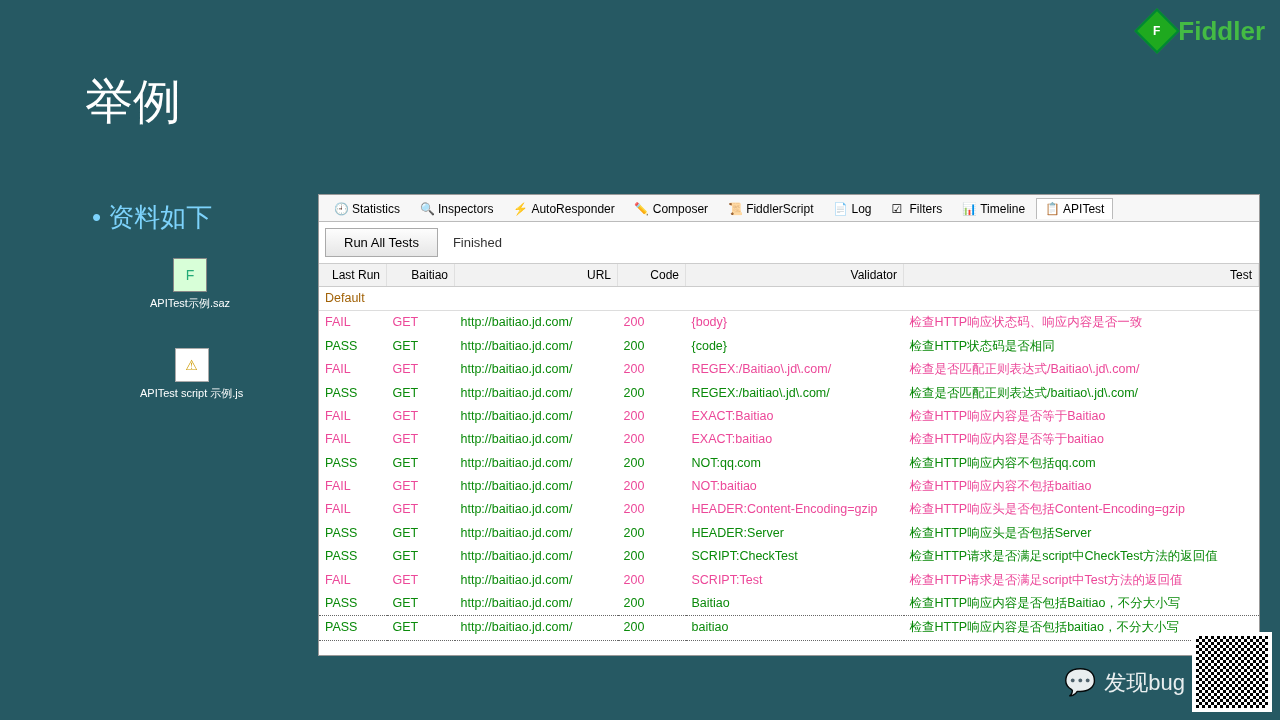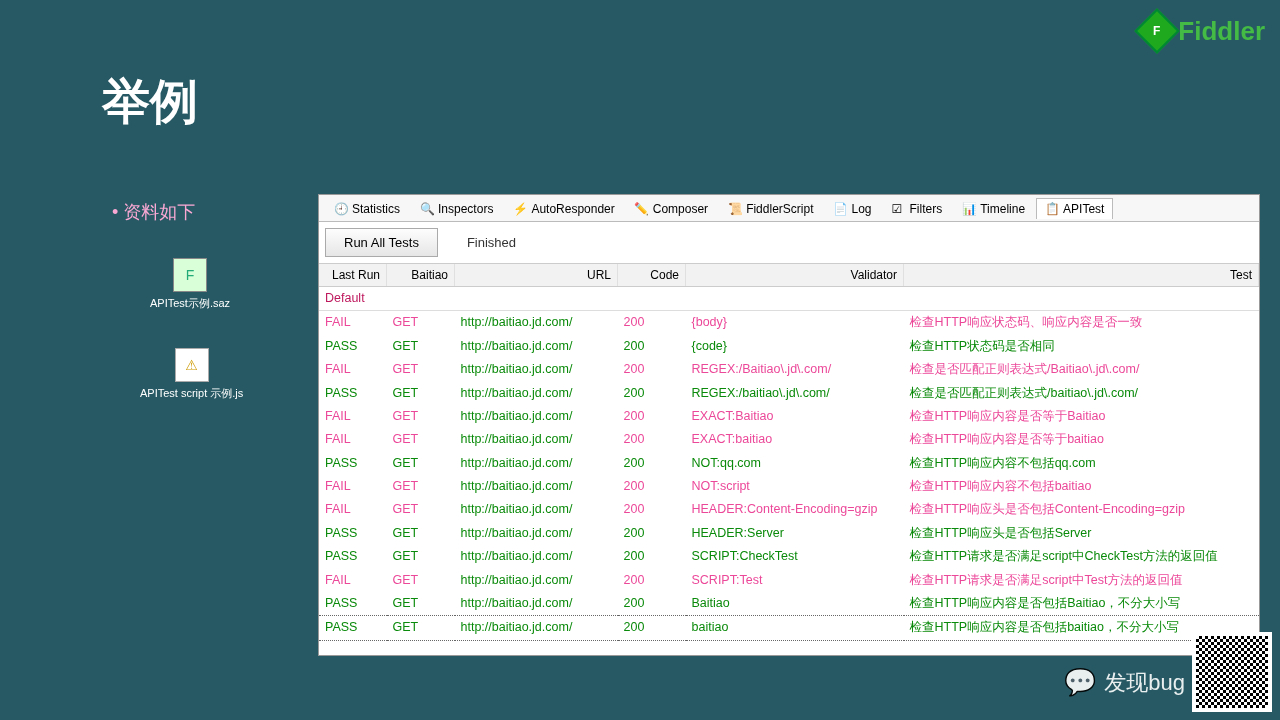--- a/index.html
+++ b/index.html
@@ -3,7 +3,7 @@
 <meta charset="utf-8">
 <style>
   html,body{margin:0;padding:0;width:1280px;height:720px;background:#265963;font-family:"Microsoft YaHei",Arial,sans-serif;overflow:hidden}
-  .slide-title{position:absolute;left:102px;top:70px;color:#fff;font-size:48px;font-weight:700}
+  .slide-title{position:absolute;left:85px;top:70px;color:#fff;font-size:48px;font-weight:400}
   .fiddler-logo{position:absolute;right:15px;top:15px;display:flex;align-items:center;gap:5px}
   .fiddler-logo .diamond{width:28px;height:28px;transform:rotate(45deg);background:#1fa91f;border:2px solid #083;display:flex;align-items:center;justify-content:center}
   .fiddler-logo .diamond span{transform:rotate(-45deg);color:#fff;font-size:12px;font-weight:bold}

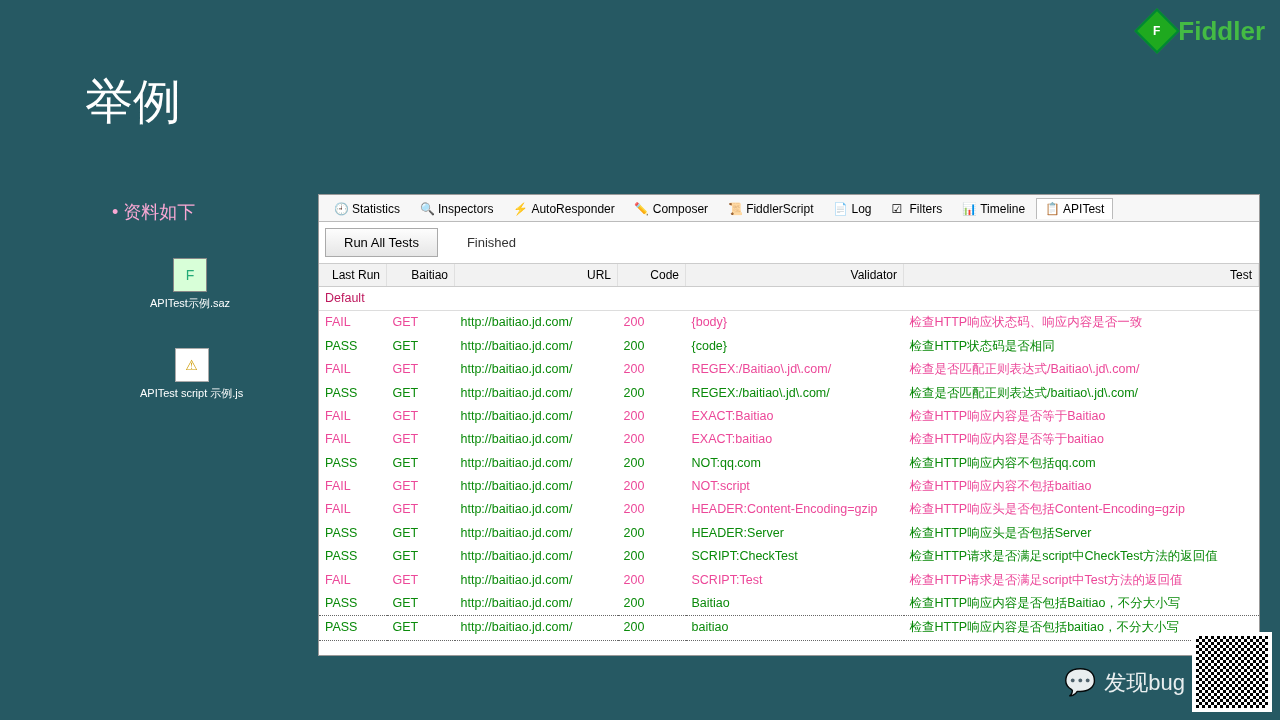--- a/index.html
+++ b/index.html
@@ -8,7 +8,7 @@
   .fiddler-logo .diamond{width:28px;height:28px;transform:rotate(45deg);background:#1fa91f;border:2px solid #083;display:flex;align-items:center;justify-content:center}
   .fiddler-logo .diamond span{transform:rotate(-45deg);color:#fff;font-size:12px;font-weight:bold}
   .fiddler-logo .txt{color:#44bb44;font-size:26px;font-weight:bold}
-  .bullet{position:absolute;left:112px;top:200px;color:#f9a8d4;font-size:18px}
+  .bullet{position:absolute;left:92px;top:200px;color:#7dd3fc;font-size:26px}
   .bullet::before{content:"• ";}
   .file-icon{position:absolute;text-align:center;color:#fff;font-size:11px}
   .file-icon .box{width:32px;height:32px;margin:0 auto 4px;background:#fff;border:1px solid #888;display:flex;align-items:center;justify-content:center;font-size:14px}

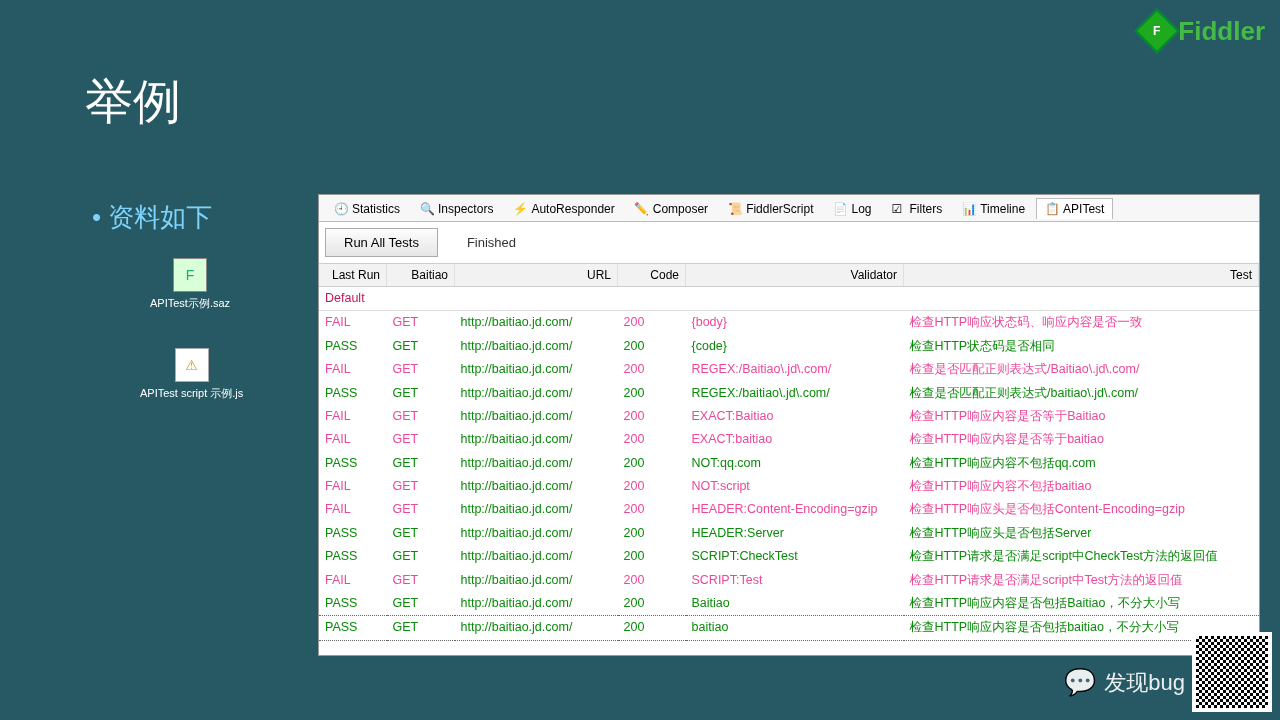--- a/index.html
+++ b/index.html
@@ -21,7 +21,7 @@
   .tab{display:flex;align-items:center;gap:4px;padding:3px 8px;border:1px solid transparent;border-bottom:none;cursor:pointer;background:#f7f7f7;white-space:nowrap}
   .tab.active{background:#fff;border-color:#bbb}
   .tab .ico{width:14px;height:14px;display:inline-block}
-  .toolbar{display:flex;align-items:center;gap:29px;padding:6px;border-bottom:1px solid #ccc}
+  .toolbar{display:flex;align-items:center;gap:15px;padding:6px;border-bottom:1px solid #ccc}
   .btn{border:1px solid #aaa;background:linear-gradient(#fdfdfd,#e6e6e6);padding:6px 18px;cursor:pointer;font-size:13px}
   .status{font-size:13px;color:#333}
   .grid{width:100%;border-collapse:collapse}

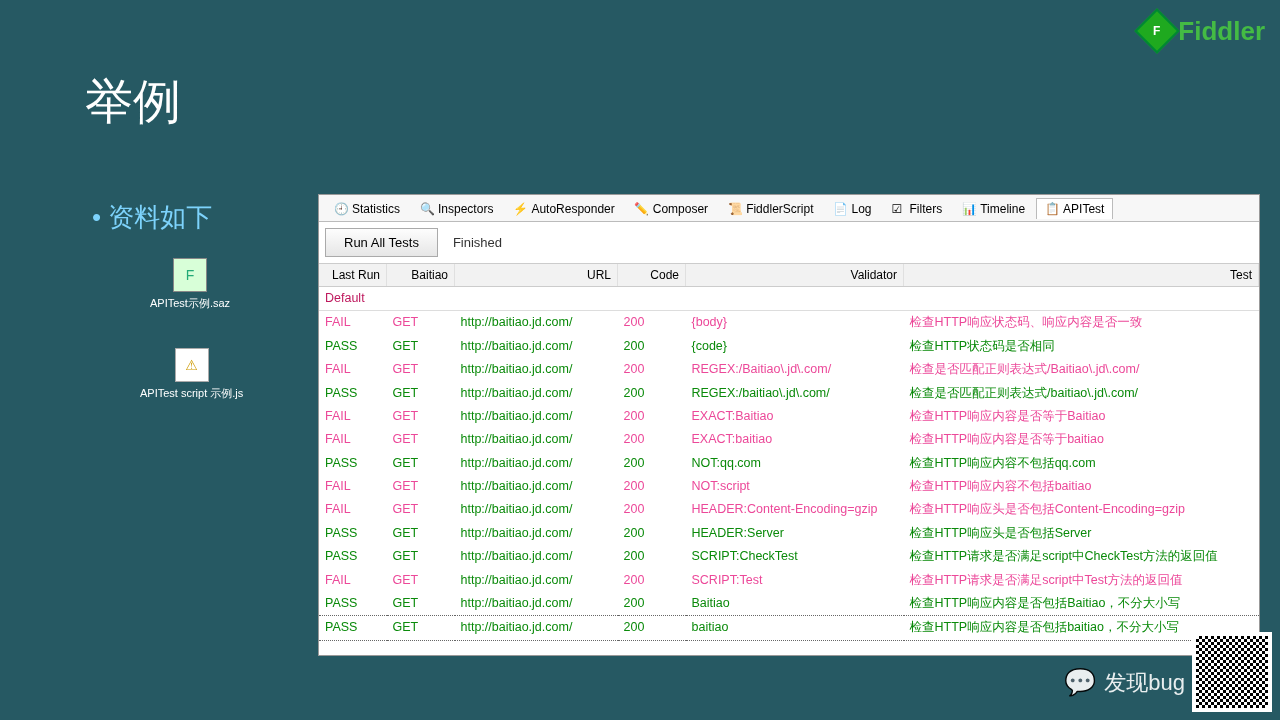--- a/index.html
+++ b/index.html
@@ -26,7 +26,7 @@
   .status{font-size:13px;color:#333}
   .grid{width:100%;border-collapse:collapse}
   .grid th{text-align:right;font-weight:400;background:#f2f2f2;border-bottom:1px solid #ccc;border-right:1px solid #e0e0e0;padding:4px 6px;font-size:12px}
-  .group-row td{color:#be185d;font-size:13px;padding:2px 10px;border-bottom:1px solid #ddd}
+  .group-row td{color:#a16207;font-size:13px;padding:2px 10px;border-bottom:1px solid #ddd}
   .grid td{padding:2px 6px;font-size:12.5px;white-space:nowrap;line-height:1.55}
   .pass{color:#0a8a0a}
   .fail{color:#d40000}

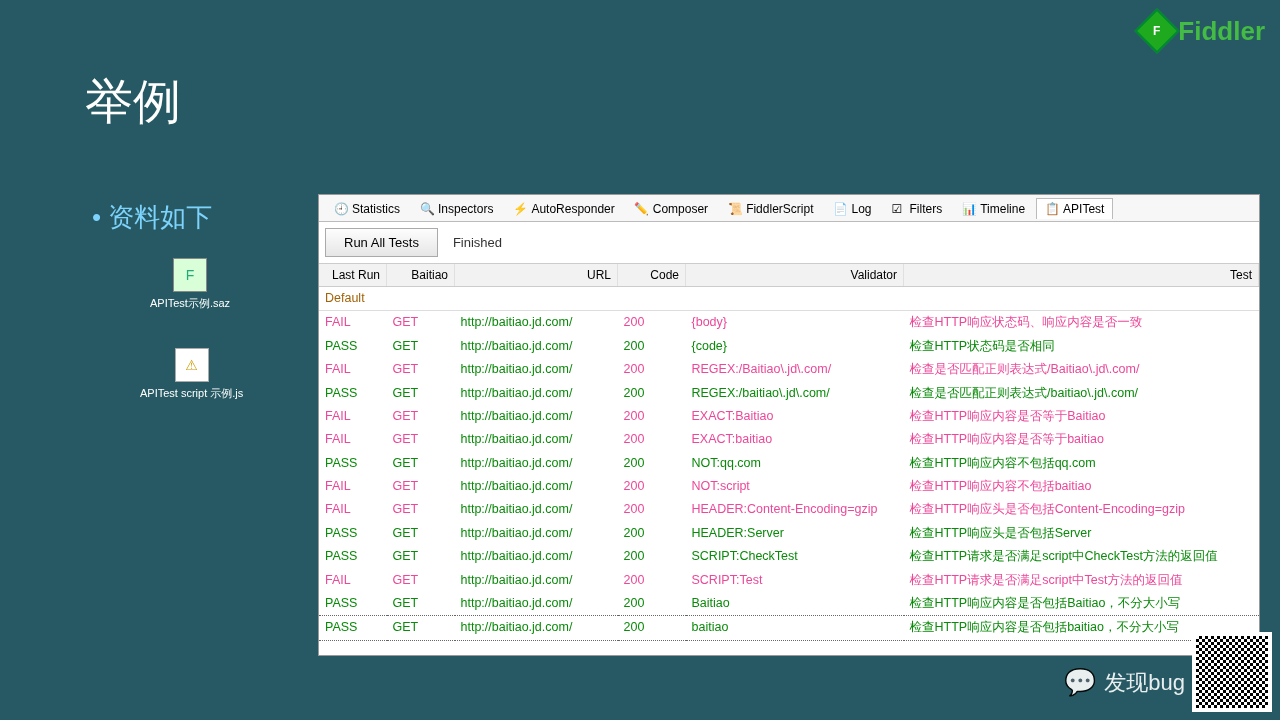--- a/index.html
+++ b/index.html
@@ -184,7 +184,7 @@
           <td>GET</td>
           <td>http://baitiao.jd.com/</td>
           <td>200</td>
-          <td>NOT:script</td>
+          <td>NOT:baitiao</td>
           <td>检查HTTP响应内容不包括baitiao</td>
         </tr>
         <tr class="datarow fail">

